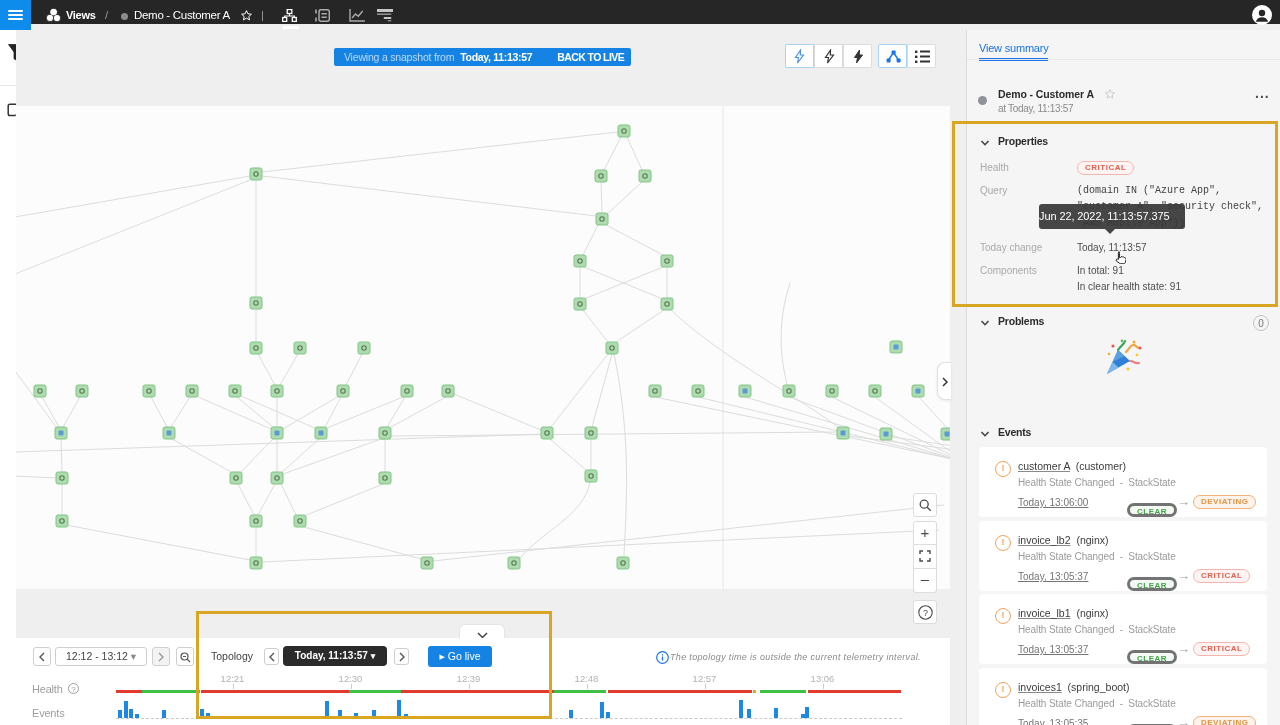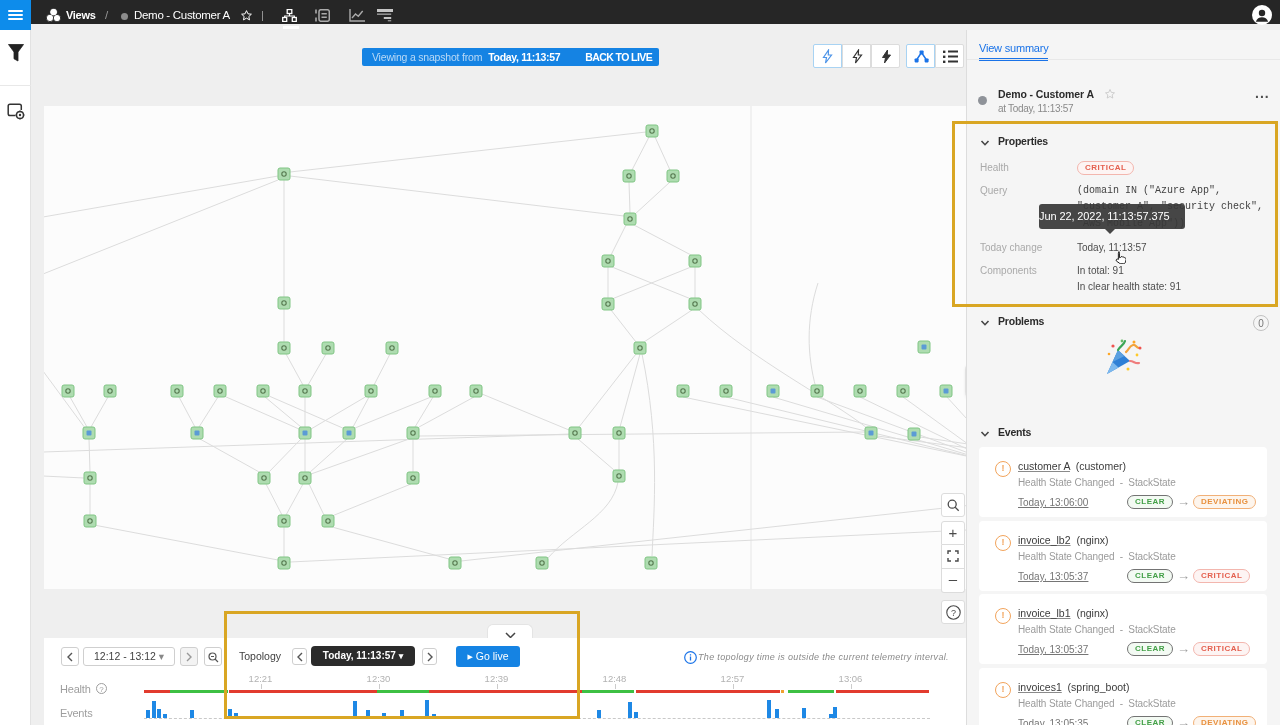--- a/index.html
+++ b/index.html
@@ -15,7 +15,7 @@
   #lsb { position:absolute; left:0; top:30px; width:31px; height:695px; background:#fff; border-right:1px solid #e2e2e2; }
   #lsb .sep { position:absolute; left:0; top:55px; width:31px; height:1px; background:#e8e8e8; }
   
-  #canvas { position:absolute; left:44px; top:30px; width:934px; height:695px; background:#efefef; }
+  #canvas { position:absolute; left:16px; top:30px; width:934px; height:695px; background:#efefef; }
   #graph { position:absolute; left:0px; top:76px; width:934px; height:483px; background:#fcfcfc; }
   
   #banner { position:absolute; left:318px; top:18px; width:297px; height:18px; background:#1583e3; border-radius:2px; color:#fff; font-size:10.5px; line-height:18px; white-space:nowrap; letter-spacing:-0.2px; }

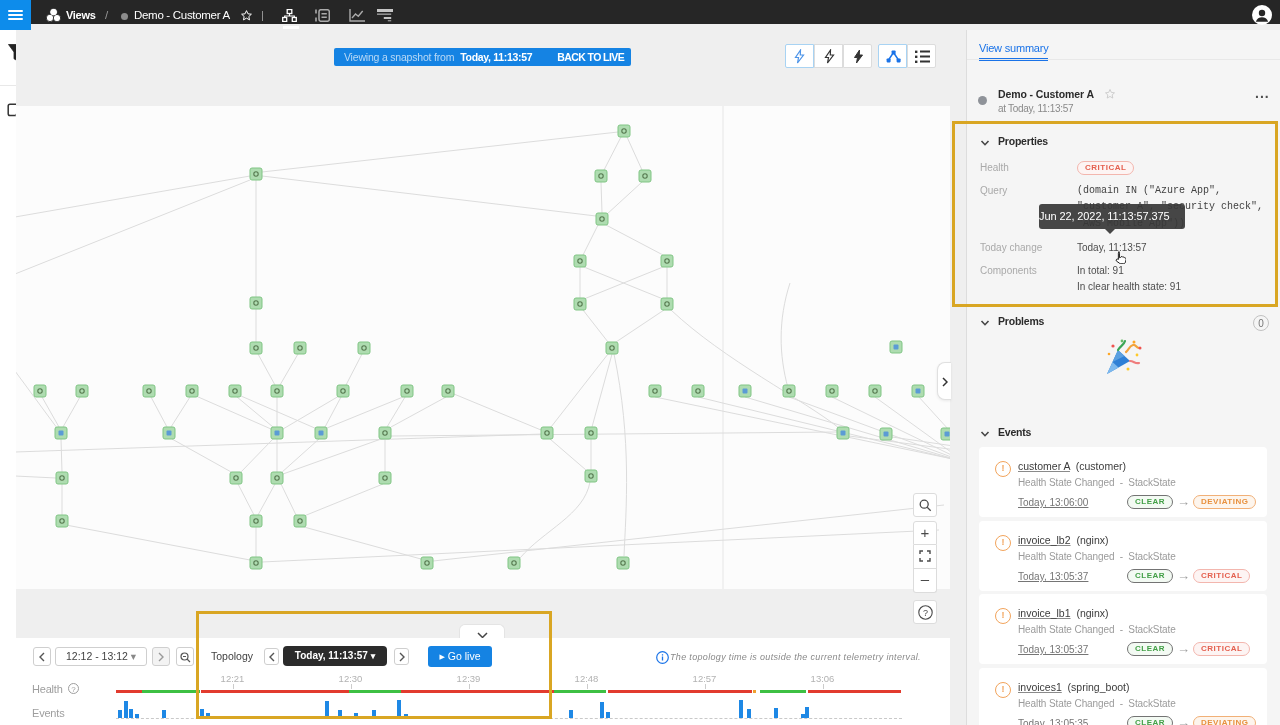--- a/index.html
+++ b/index.html
@@ -42,7 +42,7 @@
   .chev { position:absolute; left:13px; width:10px; height:10px; }
   .pill { position:absolute; font-size:8px; font-weight:bold; letter-spacing:0.5px; border-radius:8px; line-height:12.5px; padding:0 7px; height:14px; white-space:nowrap; }
   .pill.red { color:#e4604f; border:1px solid #f3b6ae; background:#fdf4f3; }
-  .pill.grn { color:#43a047; border:1px solid #737373; background:#f3faf3; }
+  .pill.grn { color:#43a047; border:3px solid #737373; background:#f3faf3;margin-top:8px; }
   .pill.org { color:#e8913f; border:1px solid #f1b077; background:#fdf5ed; }
   .card { position:absolute; left:12px; width:288px; background:#fff; border-radius:4px; }
   .card .t1 { position:absolute; left:39px; top:13px; font-size:10.5px; color:#3c3c3c; }

